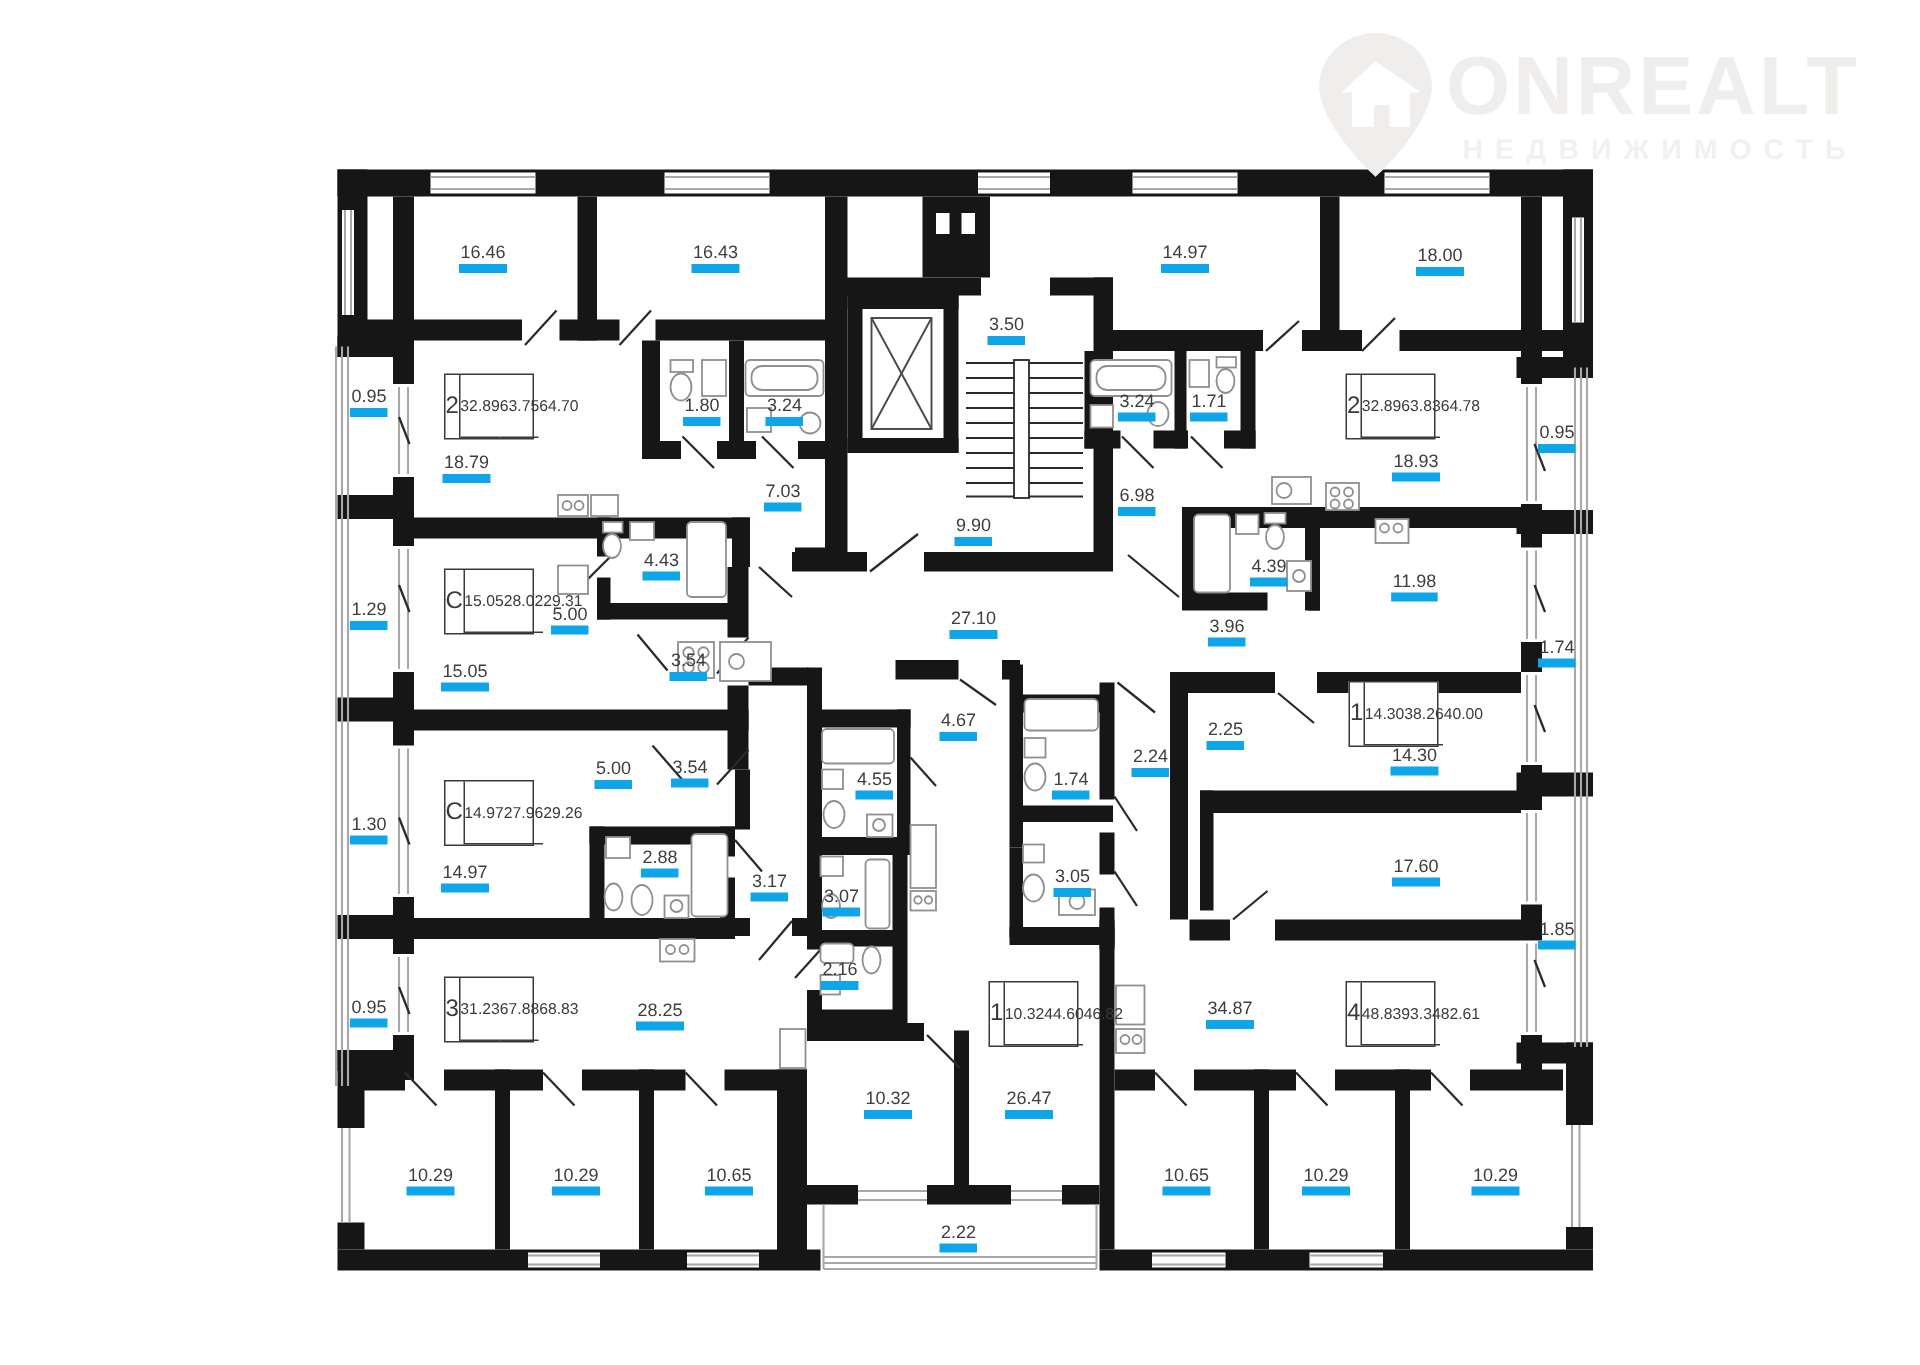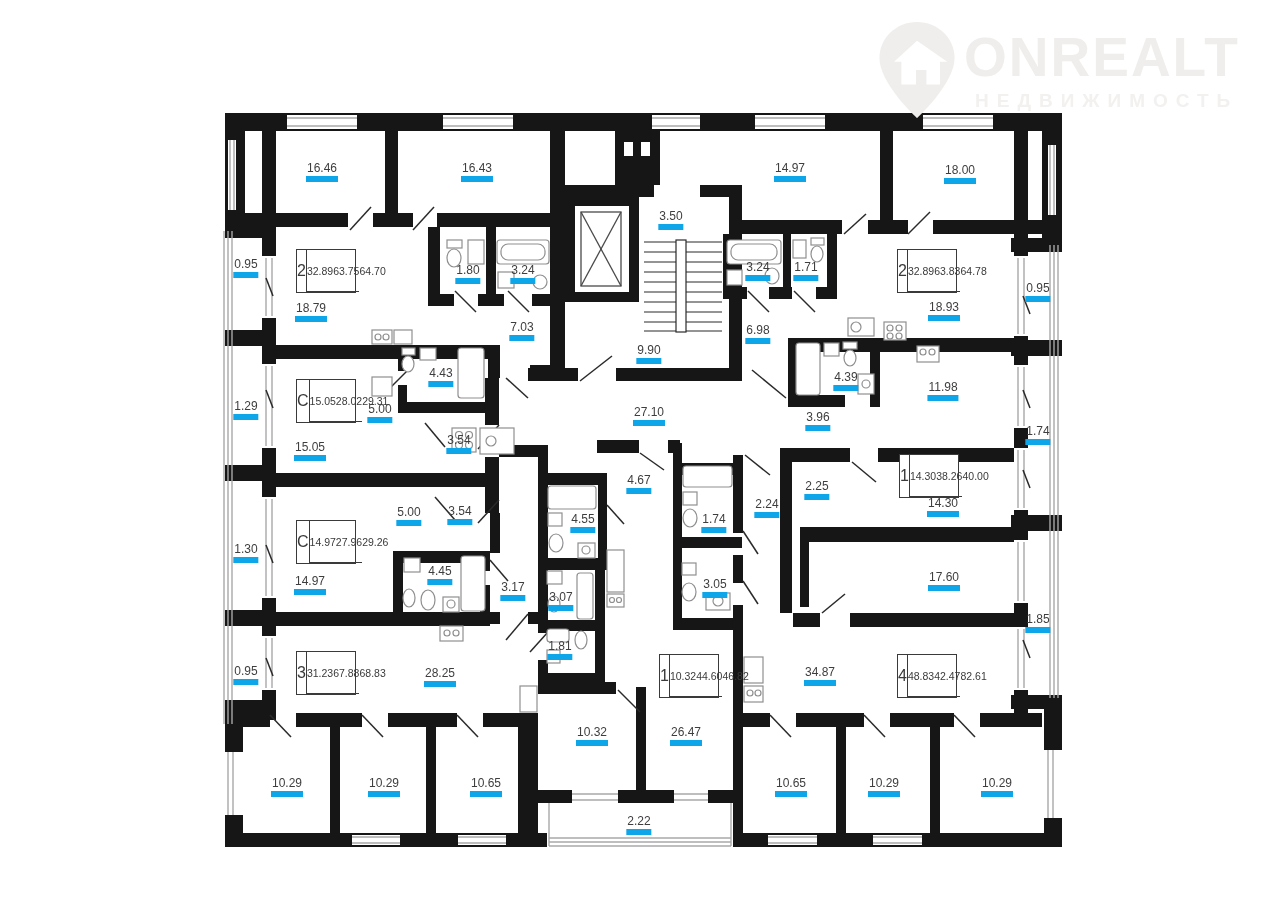--- a/index.html
+++ b/index.html
@@ -640,7 +640,7 @@
 <div class="rl" style="left:409px;top:516px">5.00</div>
 <div class="rl" style="left:460px;top:515px">3.54</div>
 <div class="rl" style="left:310px;top:585px">14.97</div>
-<div class="rl" style="left:440px;top:575px">4.45</div>
+<div class="rl" style="left:440px;top:575px">2.88</div>
 <div class="rl" style="left:513px;top:591px">3.17</div>
 <div class="rl" style="left:639px;top:484px">4.67</div>
 <div class="rl" style="left:583px;top:523px">4.55</div>

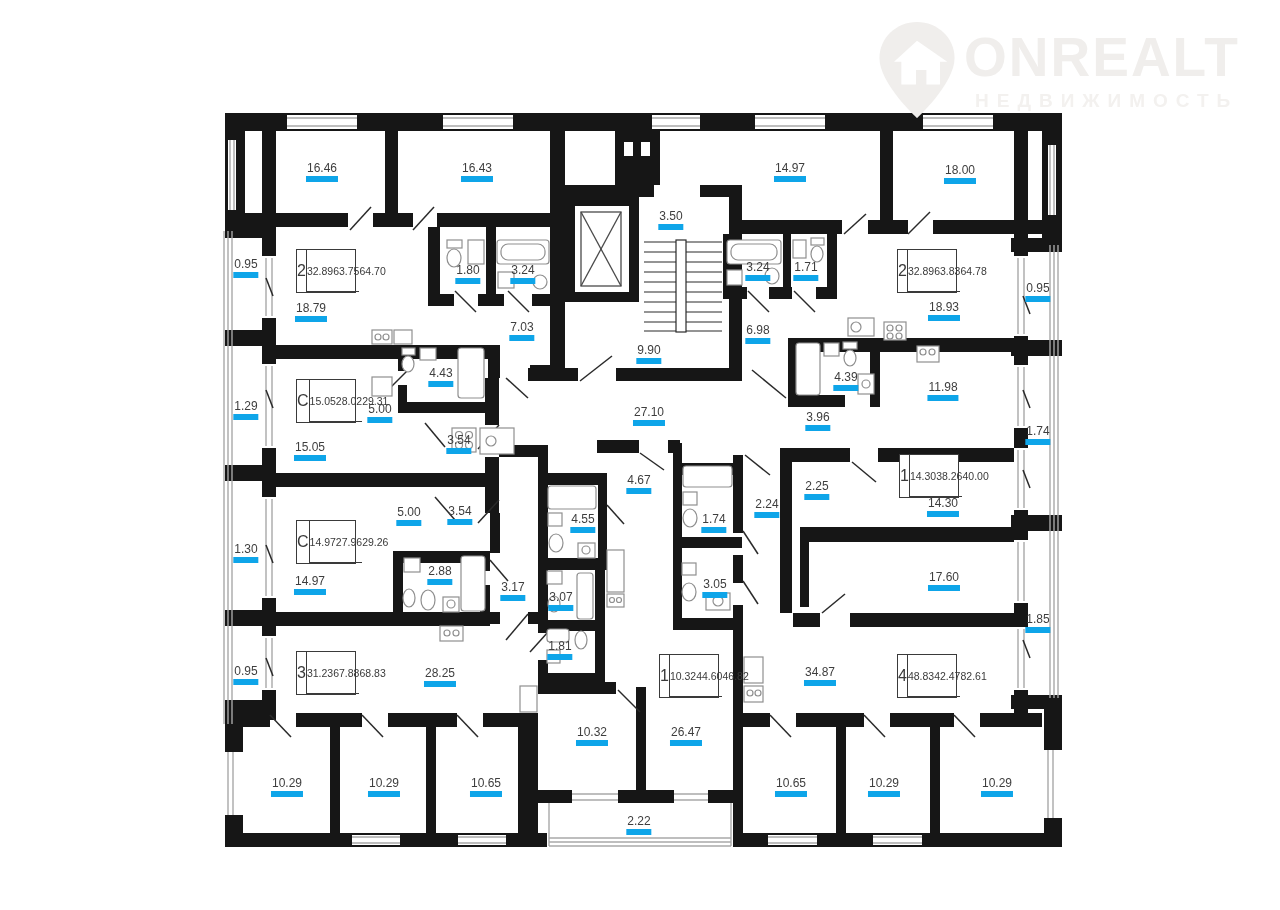--- a/index.html
+++ b/index.html
@@ -648,7 +648,7 @@
 <div class="rl" style="left:767px;top:508px">2.24</div>
 <div class="rl" style="left:561px;top:601px">3.07</div>
 <div class="rl" style="left:715px;top:588px">3.05</div>
-<div class="rl" style="left:560px;top:650px">1.81</div>
+<div class="rl" style="left:560px;top:650px">2.16</div>
 <div class="rl" style="left:246px;top:675px">0.95</div>
 <div class="rl" style="left:440px;top:677px">28.25</div>
 <div class="rl" style="left:287px;top:787px">10.29</div>

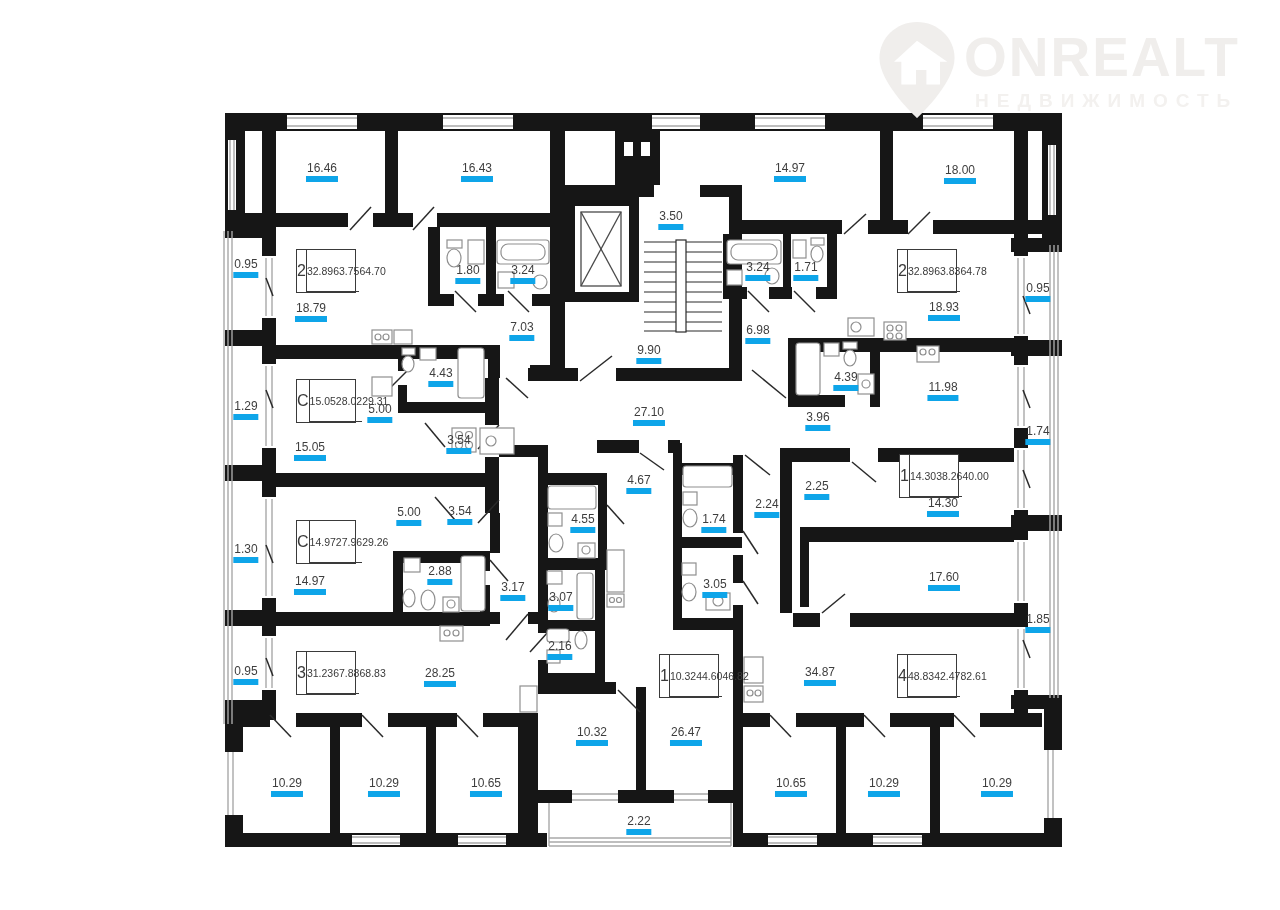--- a/index.html
+++ b/index.html
@@ -603,7 +603,7 @@
   <div class="t">4</div>
   <div class="vals">
         <div>48.83</div>
-        <div>42.47</div>
+        <div>93.34</div>
         <div>82.61</div>
       </div>
 </div>

